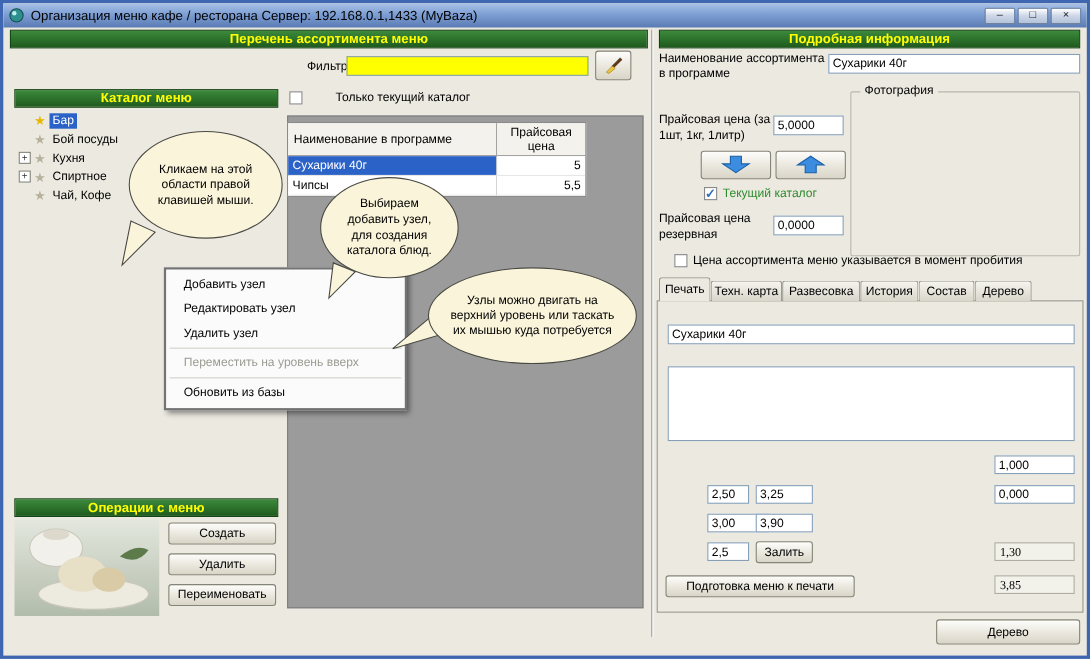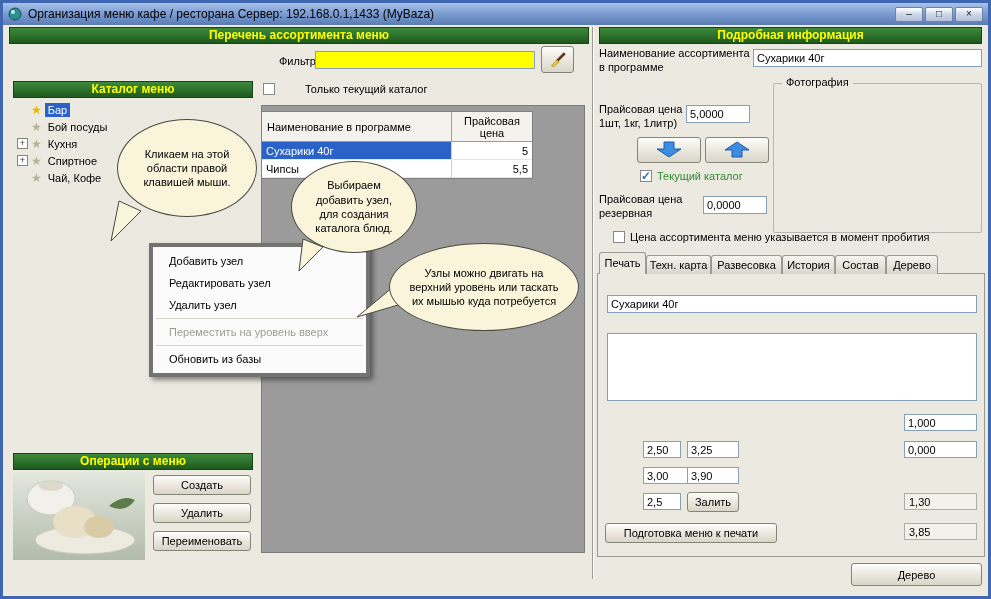--- a/index.html
+++ b/index.html
@@ -220,7 +220,7 @@
   </div>
 
   <span class="lbl" style="left:596px;top:100px;width:104px;">Прайсовая цена (за 1шт, 1кг, 1литр)</span>
-  <input class="tbox" style="left: 683px; top: 102px; width: 64px; height: 18px;" value="5,0000">
+  <input class="tbox" style="left: 700px; top: 102px; width: 64px; height: 18px;" value="5,0000">
 
   <div class="btn" style="left:634px;top:134px;width:64px;height:26px;">
     <svg width="36" height="18" viewBox="0 0 36 18">

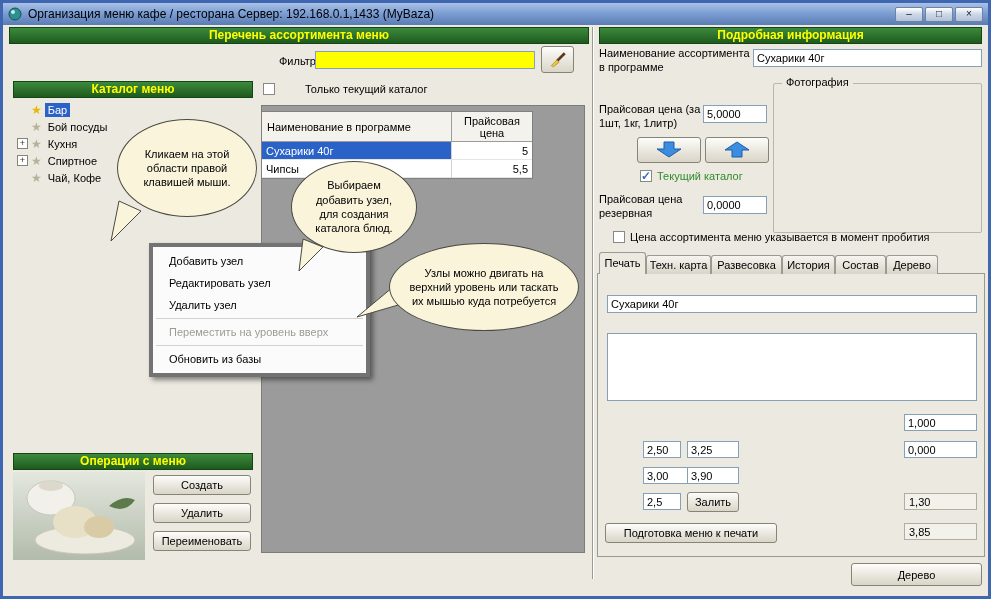--- a/index.html
+++ b/index.html
@@ -57,7 +57,7 @@
 
   
   .ctxmenu{position:absolute;left:146px;top:240px;width:221px;background:#fbfbfb;
-    border:4px solid #737373;box-shadow:3px 3px 5px rgba(0,0,0,.45);z-index:5;padding:3px 0;}
+    border:2px solid #737373;box-shadow:3px 3px 5px rgba(0,0,0,.45);z-index:5;padding:3px 0;}
   .mi{height:22px;line-height:22px;padding-left:16px;font-size:11px;color:#000;}
   .mi.disabled{color:#9c9c94;}
   .msep{border-top:1px solid #d2d2ca;margin:2px 3px;}

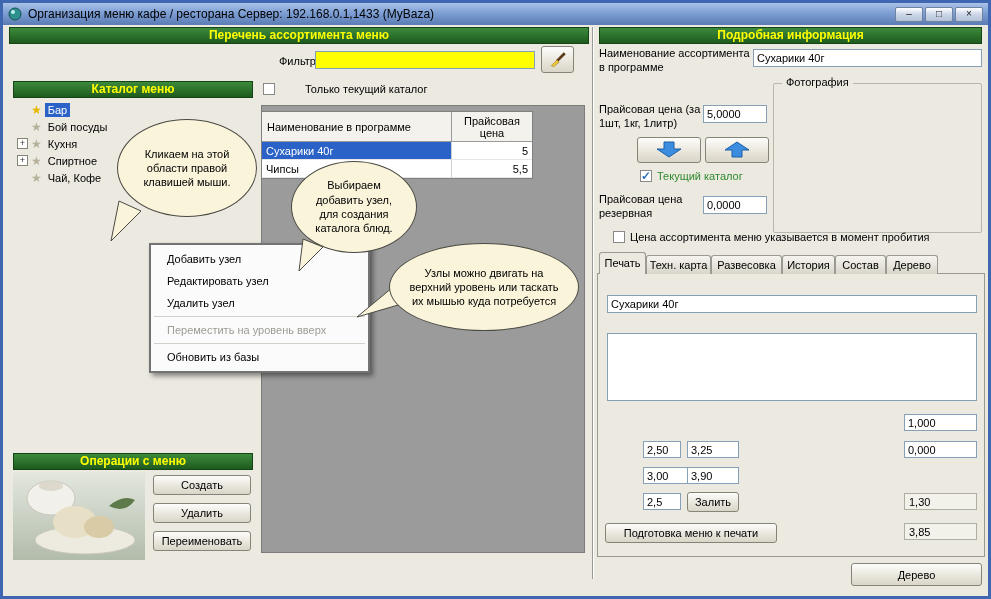--- a/index.html
+++ b/index.html
@@ -27,7 +27,7 @@
     background:linear-gradient(180deg,#fdfdfb,#ebe8df 50%,#d9d5c8);
     font-size:11px;font-family:inherit;display:flex;align-items:center;justify-content:center;color:#000;}
   .vbox{position:absolute;border:1px solid #b0aea2;background:#f2f1ea;font-size:11px;
-    padding:1px 4px;display:flex;align-items:center;}
+    padding:1px 4px;display:flex;align-items:center;font-family:Liberation Serif, serif;}
 
   
   .cb{position:absolute;display:flex;align-items:flex-start;gap:5px;font-size:11px;}

